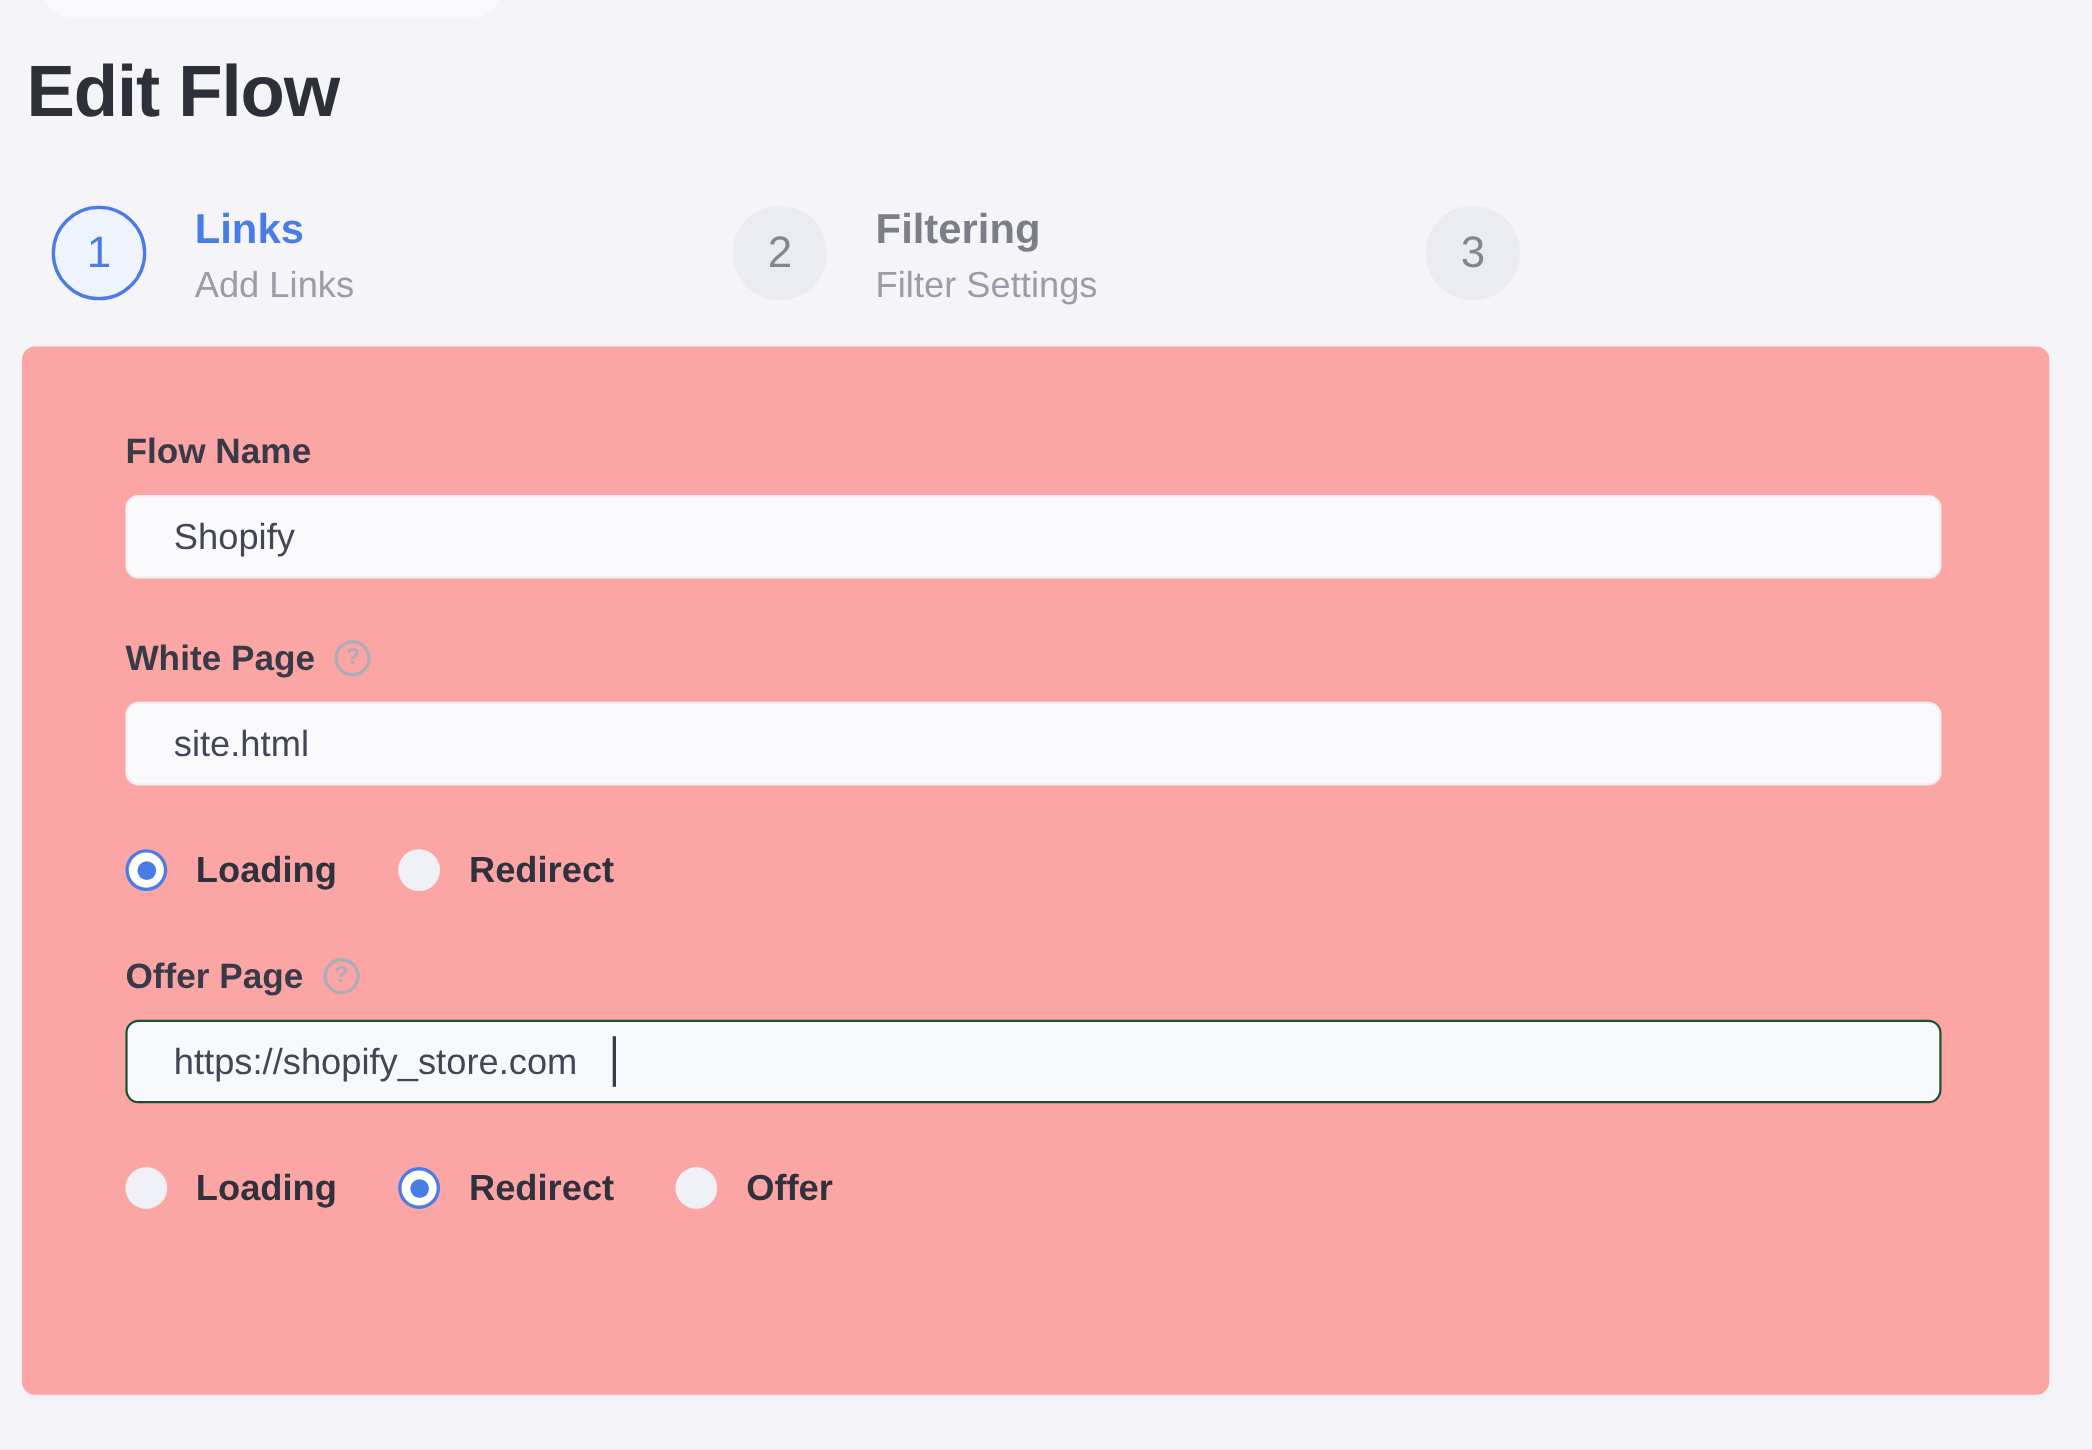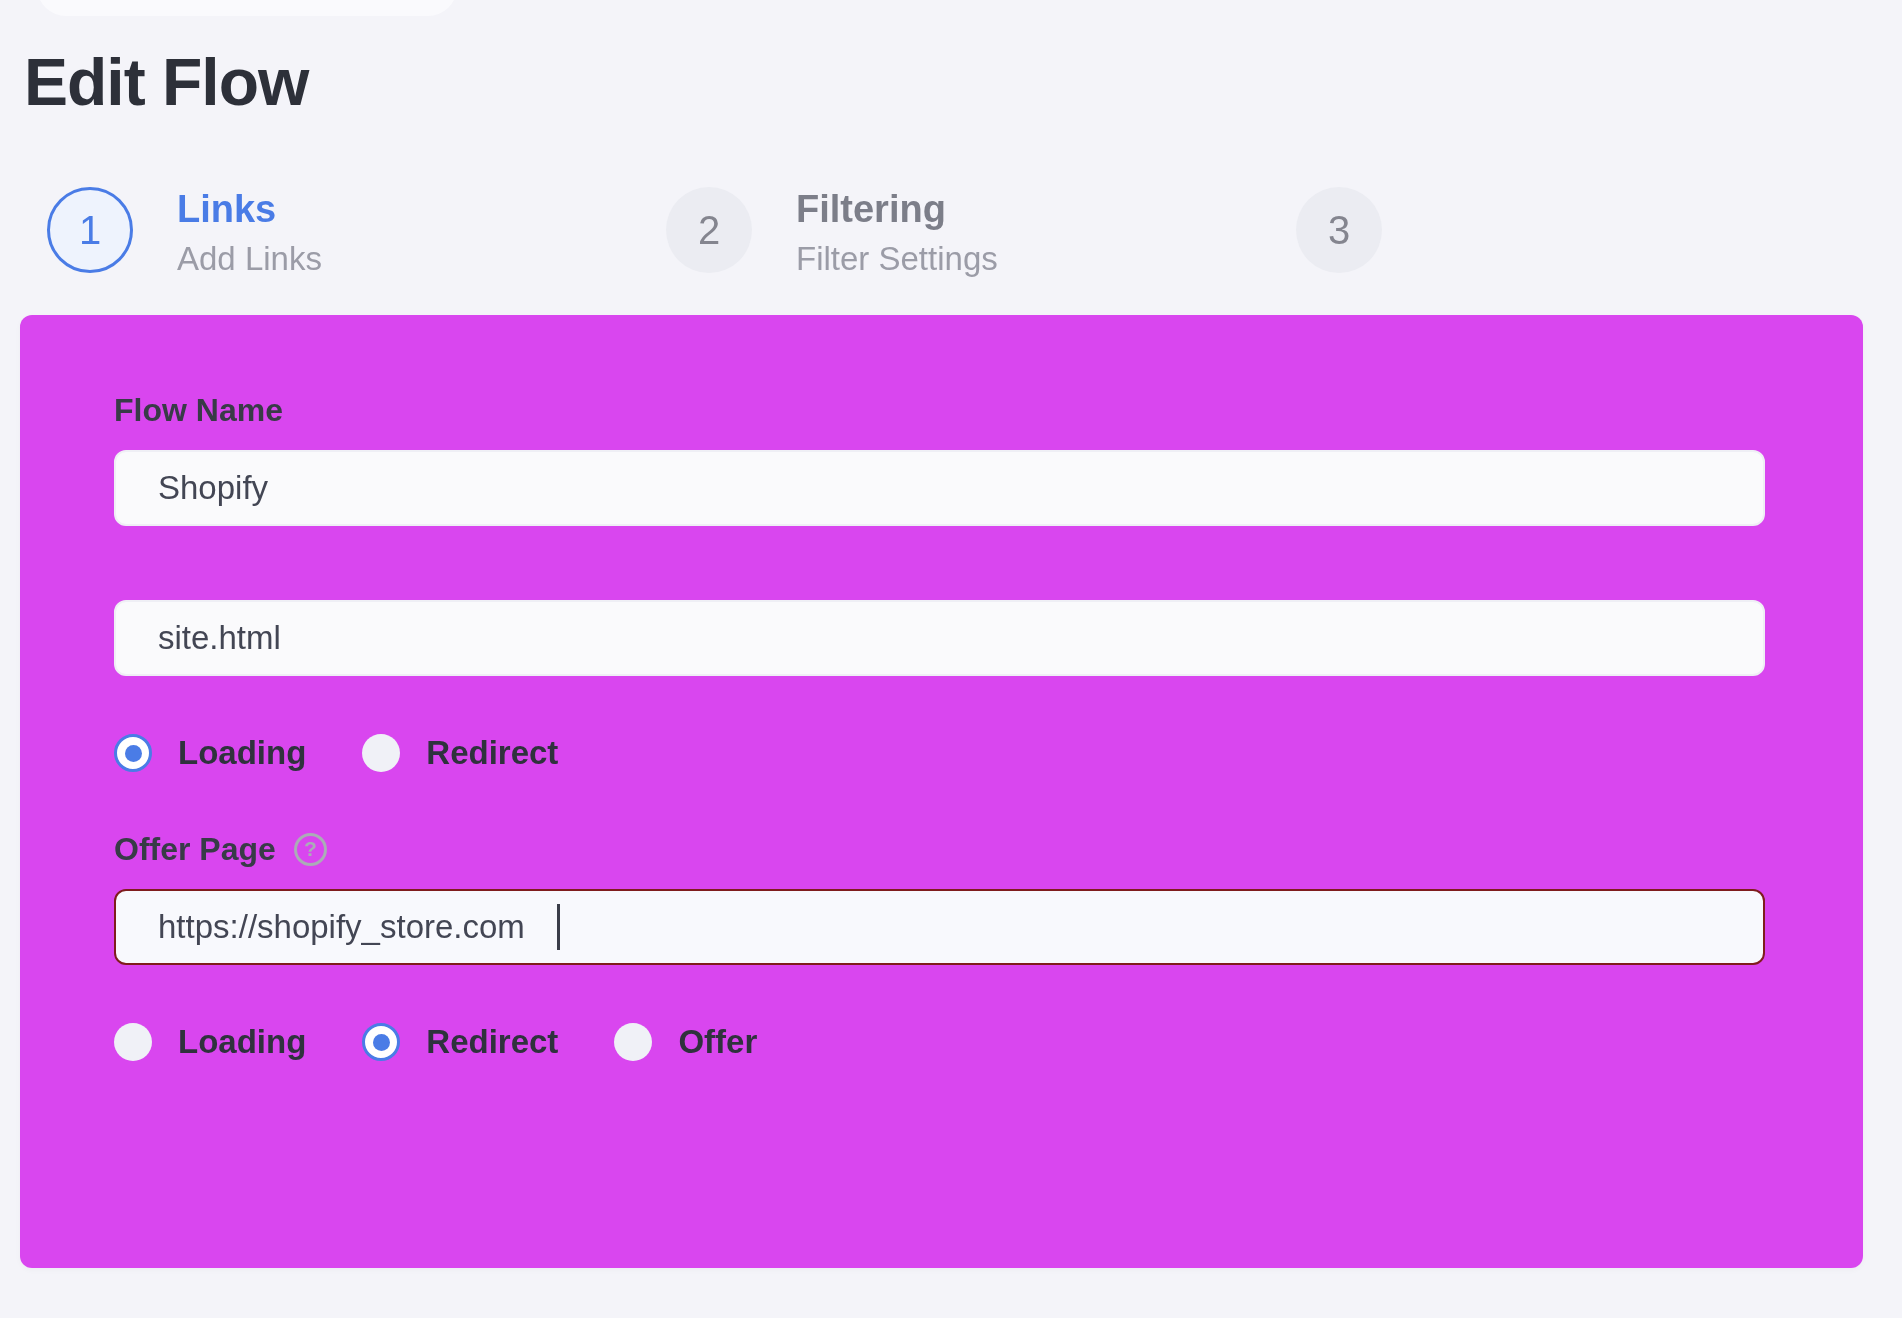--- a/index.html
+++ b/index.html
@@ -42,7 +42,7 @@
   .card {
     position: absolute; left: 20px; top: 315px;
     width: 1843px; height: 953px;
-    background: #d946ef; border-radius: 12px;
+    background: #fca5a5; border-radius: 12px;
     box-shadow: 0 2px 6px rgba(40,40,70,0.03);
     padding: 76px 98px 0 94px;
   }

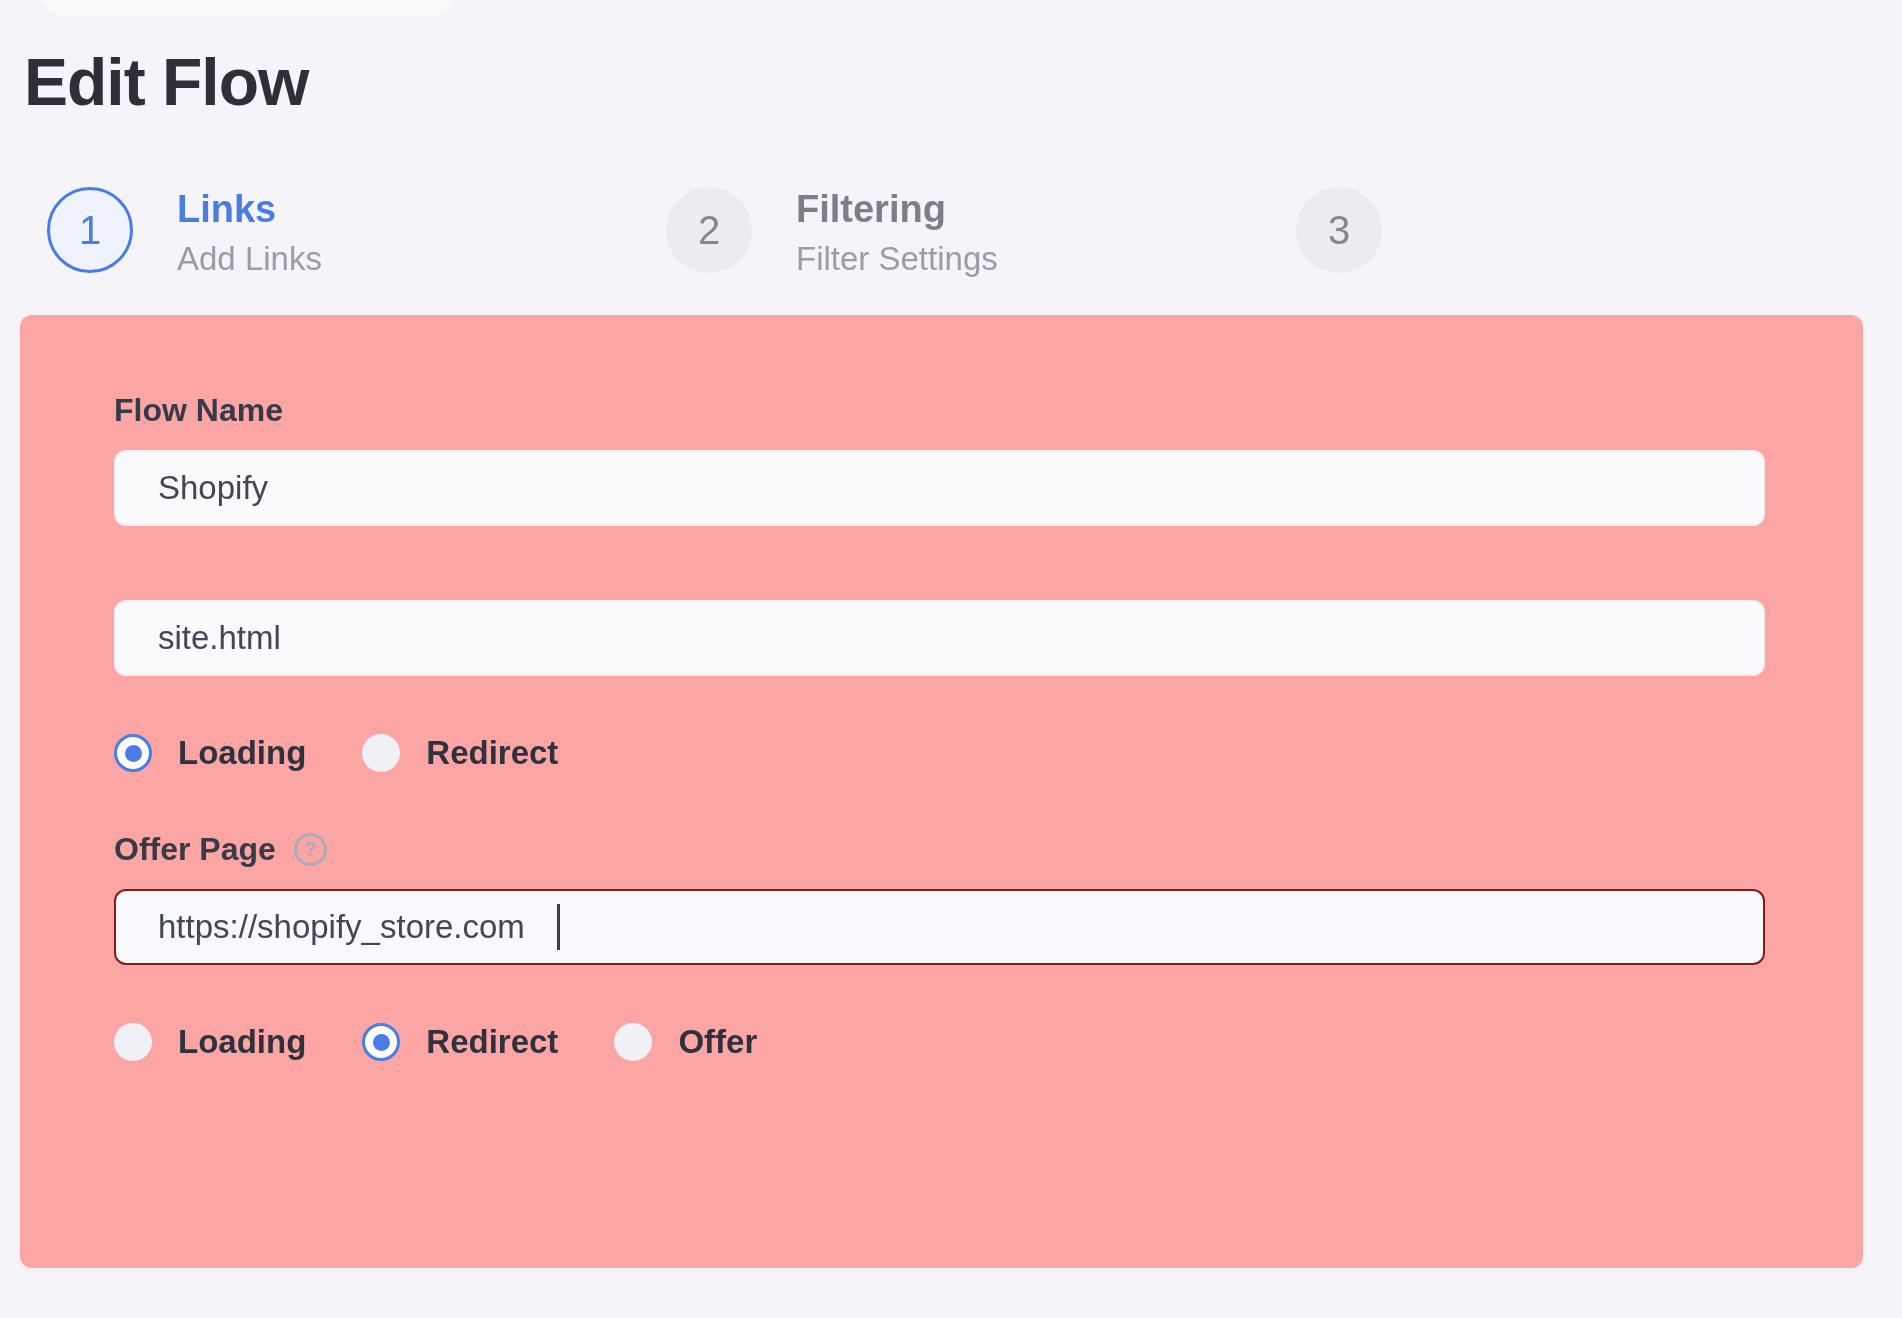--- a/index.html
+++ b/index.html
@@ -118,6 +118,10 @@
 
   <div class="spacer-lg"></div>
 
+  <div class="field-label">
+    <span>White Page</span>
+    <span class="help-icon"></span>
+  </div>
   <input class="text-input" type="text" value="site.html" style="">
 
   <div class="radio-row">

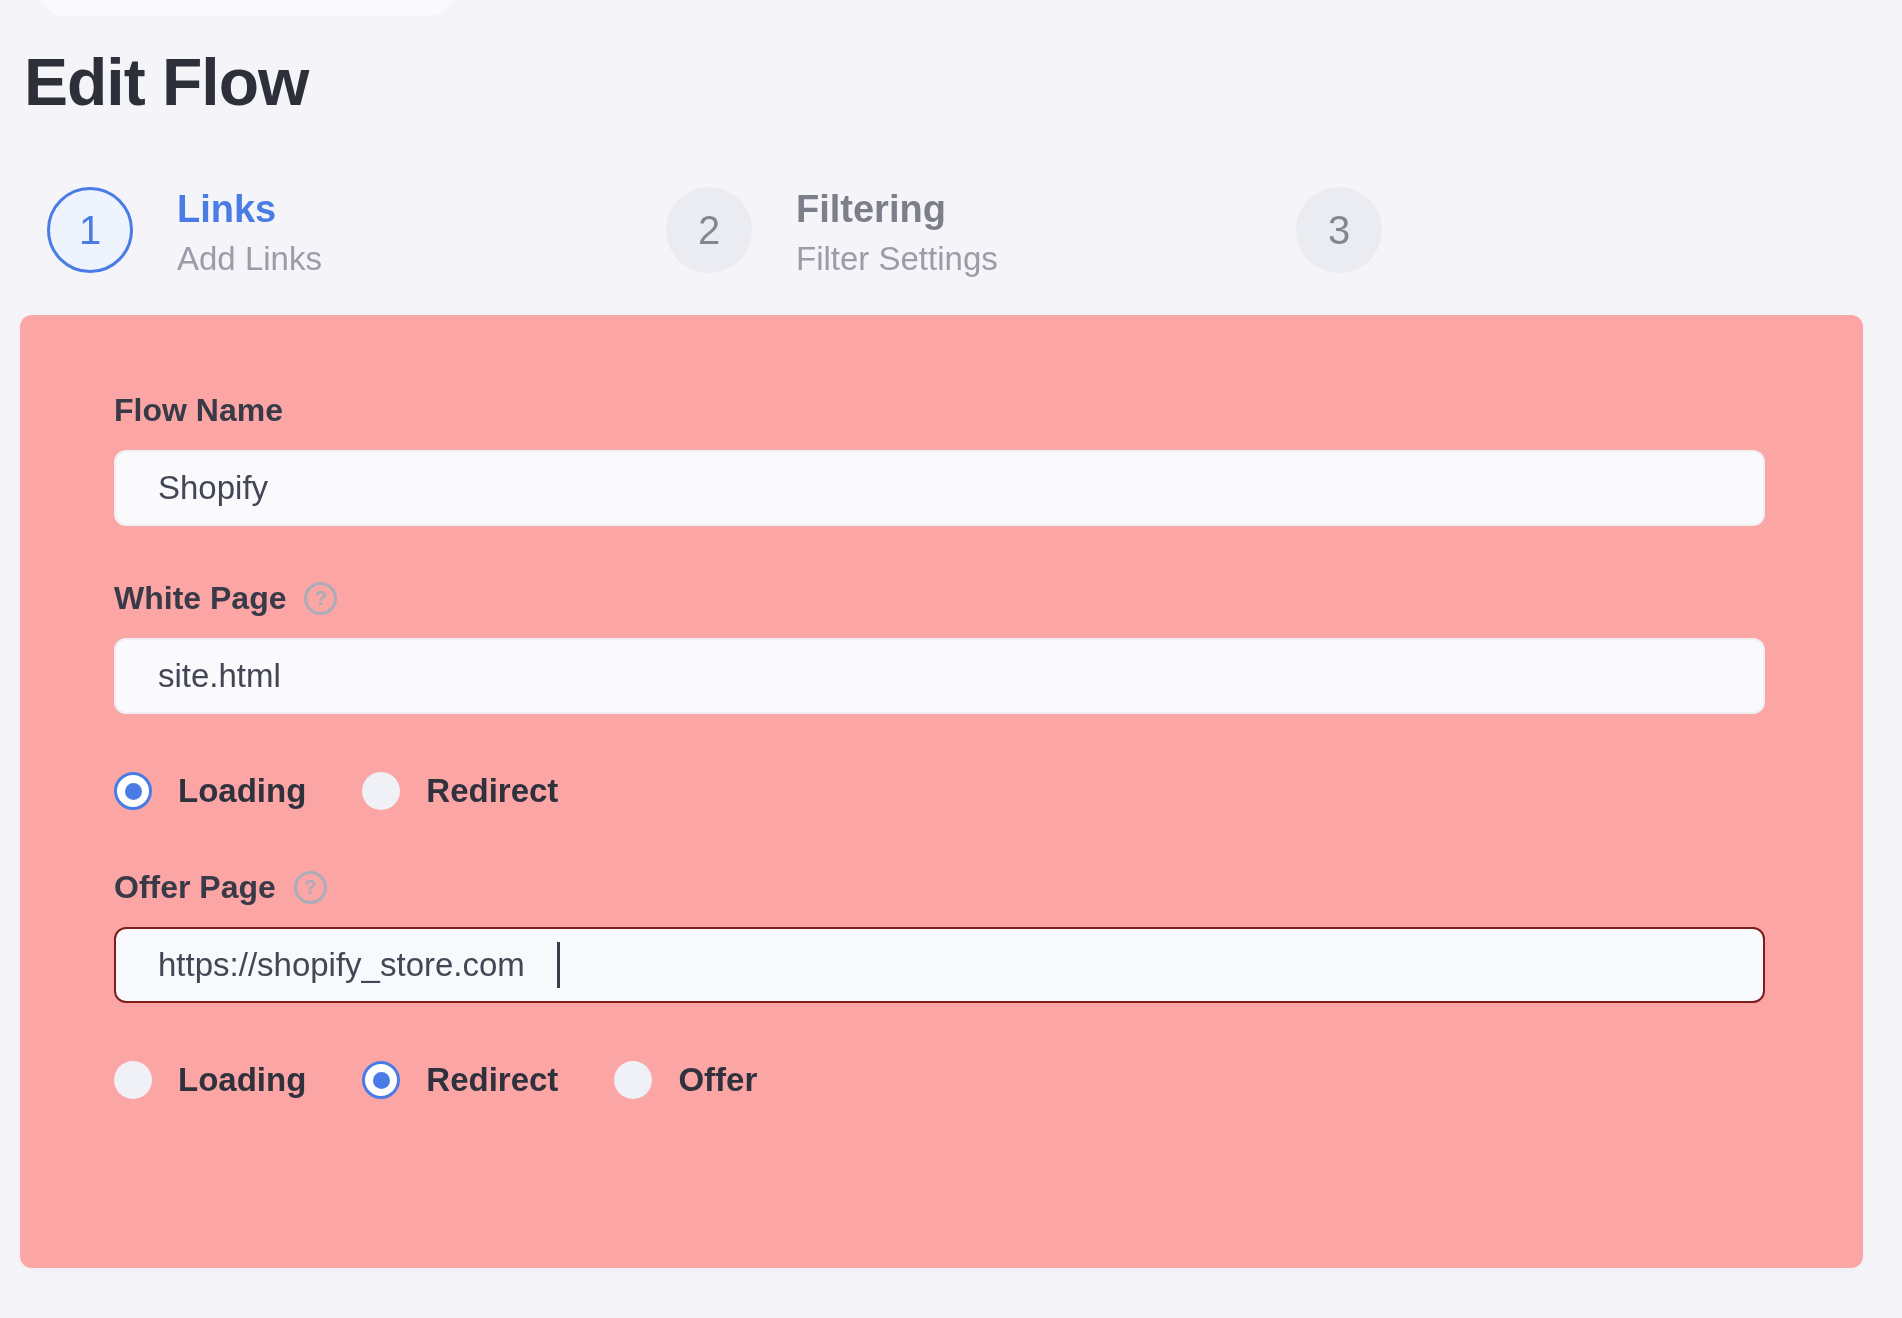--- a/index.html
+++ b/index.html
@@ -64,7 +64,7 @@
     font-size: 33px; color: #434654; outline: none;
   }
   .text-input.fake { display: flex; align-items: center; }
-  .text-input.focused { border: 2px solid #7f1d1d; background: #f8f9fd; gap: 29px; }
+  .text-input.focused { border: 2px solid #14532d; background: #f8f9fd; gap: 29px; }
   .caret {
     width: 3px; height: 46px; background: #3a3d49; margin-left: 3px;
     animation: blink 1.1s steps(2, start) infinite;

